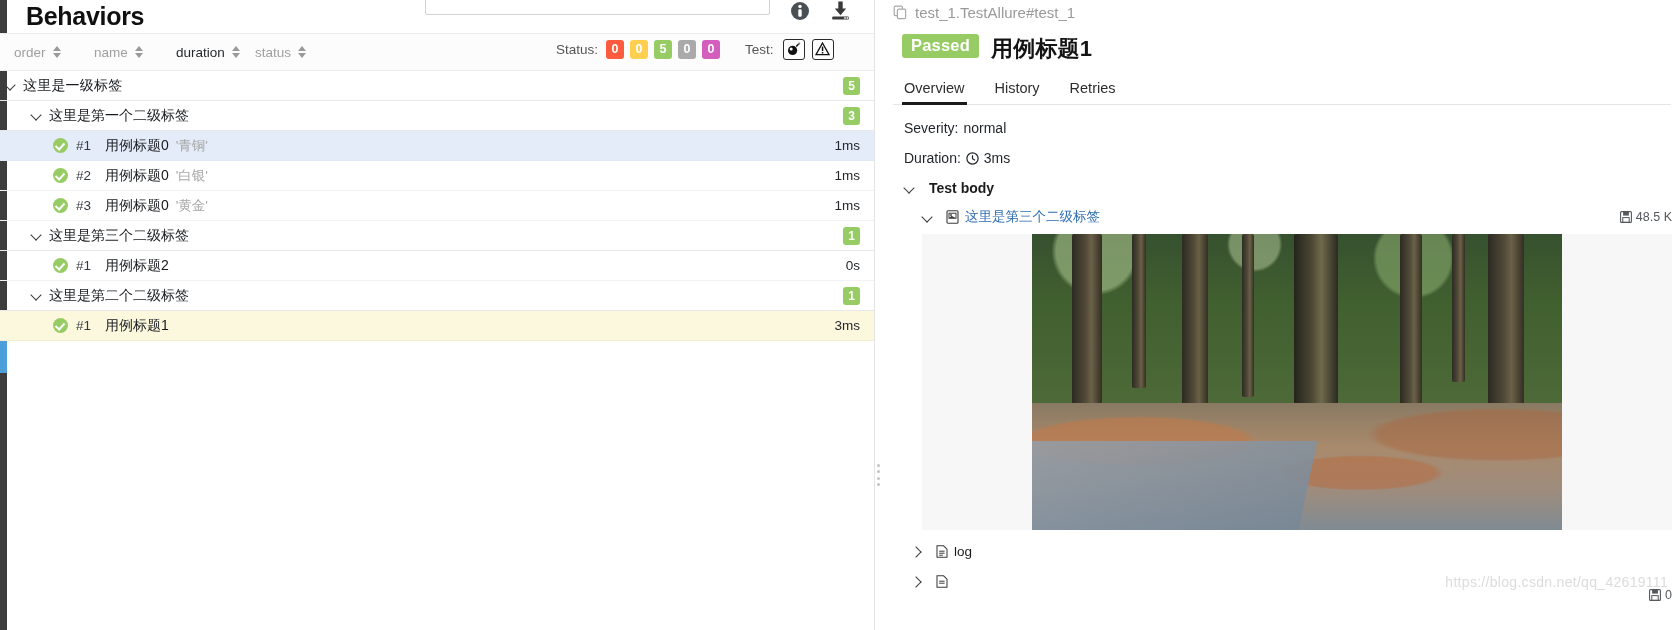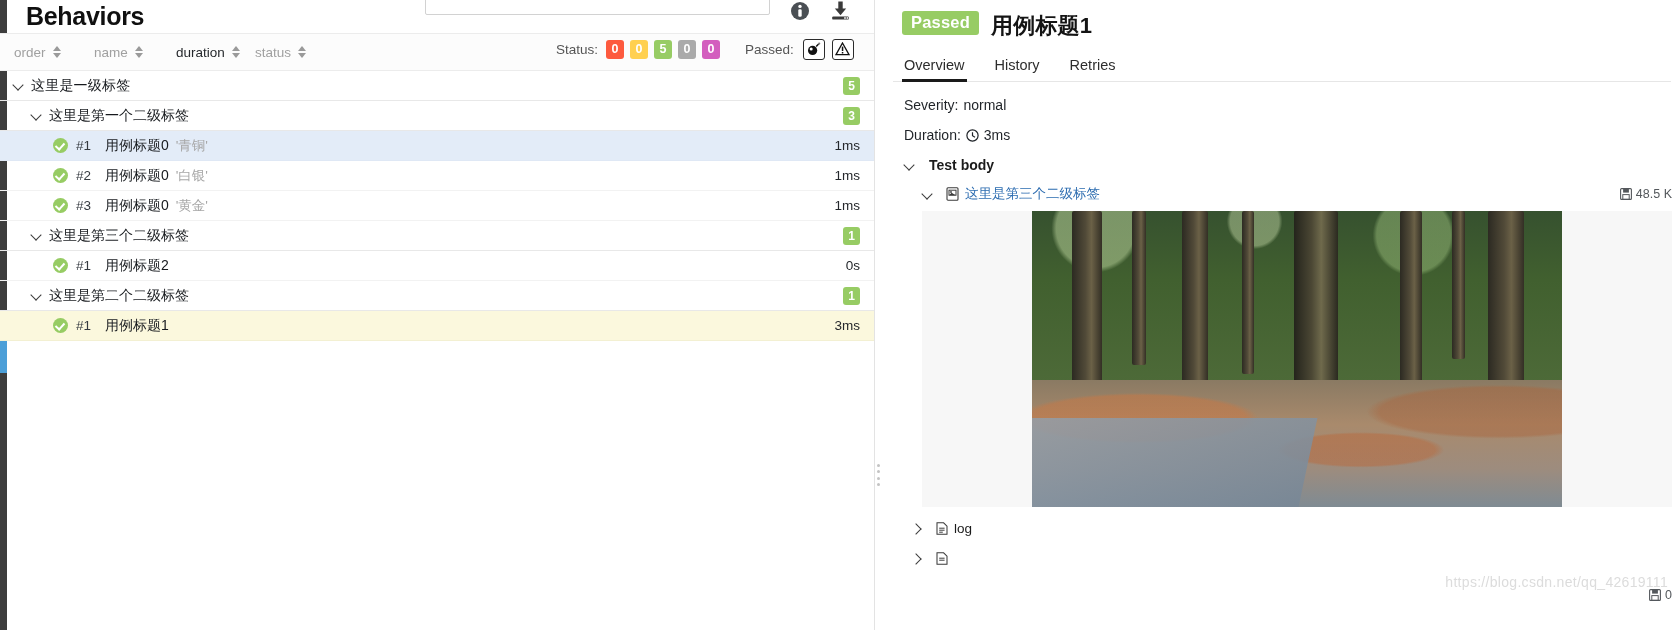--- a/index.html
+++ b/index.html
@@ -565,6 +565,15 @@
 
   <div class="right-panel">
 
+    <div class="full-name">
+      <span>
+        <svg class="svgi" width="15" height="15" viewBox="0 0 15 15">
+          <rect x="1.2" y="1.2" width="8.2" height="9.4" rx="1.2" fill="none" stroke="#a9a9a9" stroke-width="1.2"></rect>
+          <rect x="4.4" y="4.2" width="8.2" height="9.4" rx="1.2" fill="#fff" stroke="#a9a9a9" stroke-width="1.2"></rect>
+        </svg>
+      </span>
+      <span>test_1.TestAllure#test_1</span>
+    </div>
 
     <div class="title-row">
       <span class="passed-badge">Passed</span>

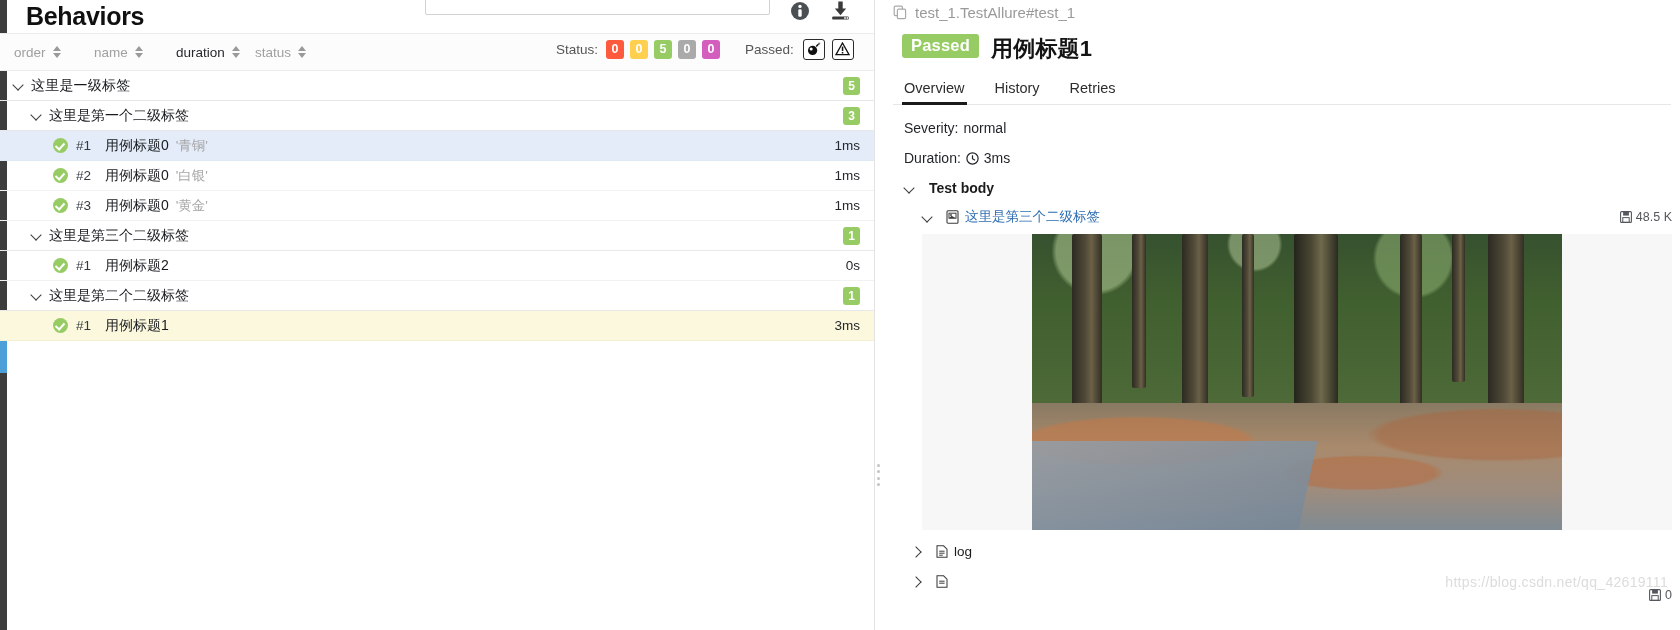--- a/index.html
+++ b/index.html
@@ -450,7 +450,7 @@
       </div>
 
       <div class="marks-group">
-        <span class="lbl">Passed:</span>
+        <span class="lbl">Test:</span>
         <span class="mark-btn">
           <svg class="svgi" width="16" height="14" viewBox="0 0 16 14">
             <circle cx="6.6" cy="8.4" r="4.6" fill="#111"></circle>

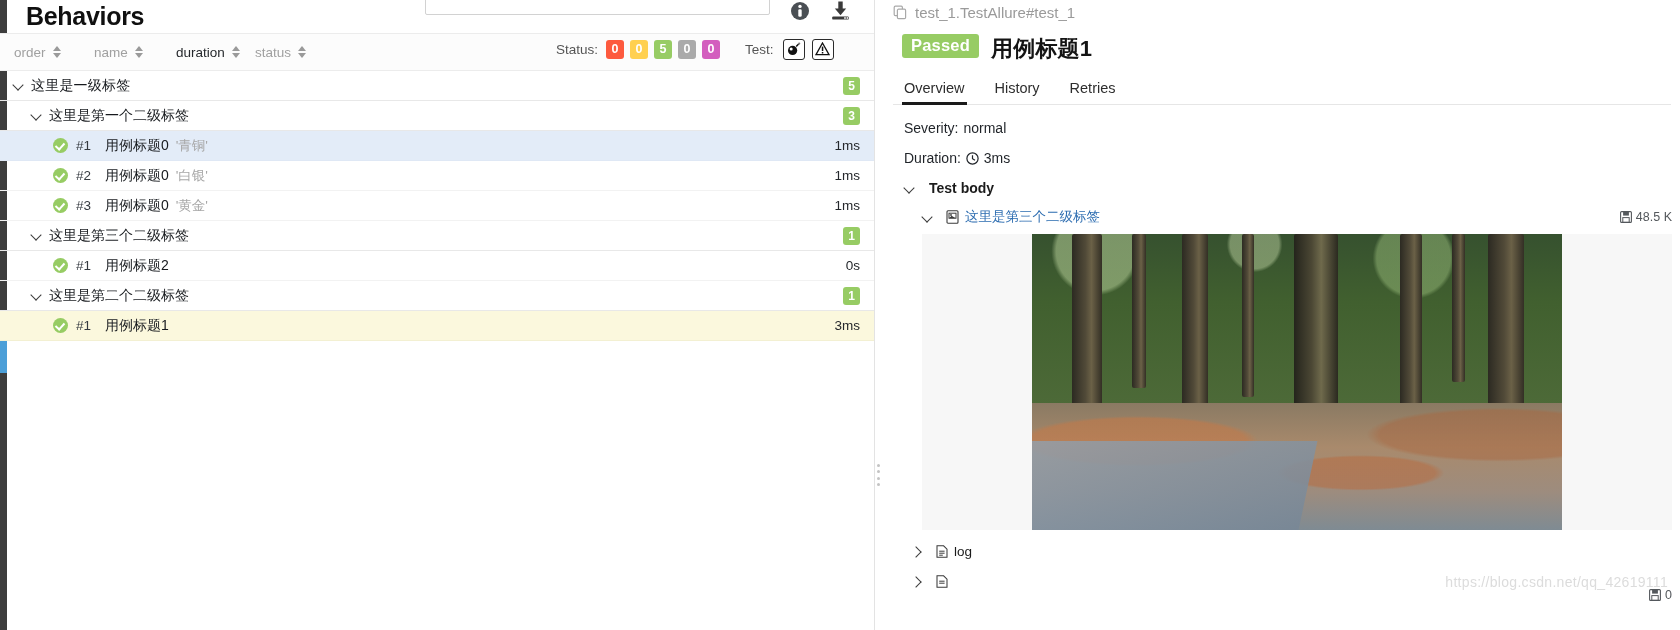--- a/index.html
+++ b/index.html
@@ -163,7 +163,7 @@
 
   .row .label { font-size: 14px; color: #16191d; }
   .row .label.l1 { letter-spacing: 0.2px; }
-  .row.lvl1 { padding-left: 13px; }
+  .row.lvl1 { padding-left: 5px; }
   .row.lvl2 { padding-left: 31px; }
   .row.lvl3 { padding-left: 53px; }
 

